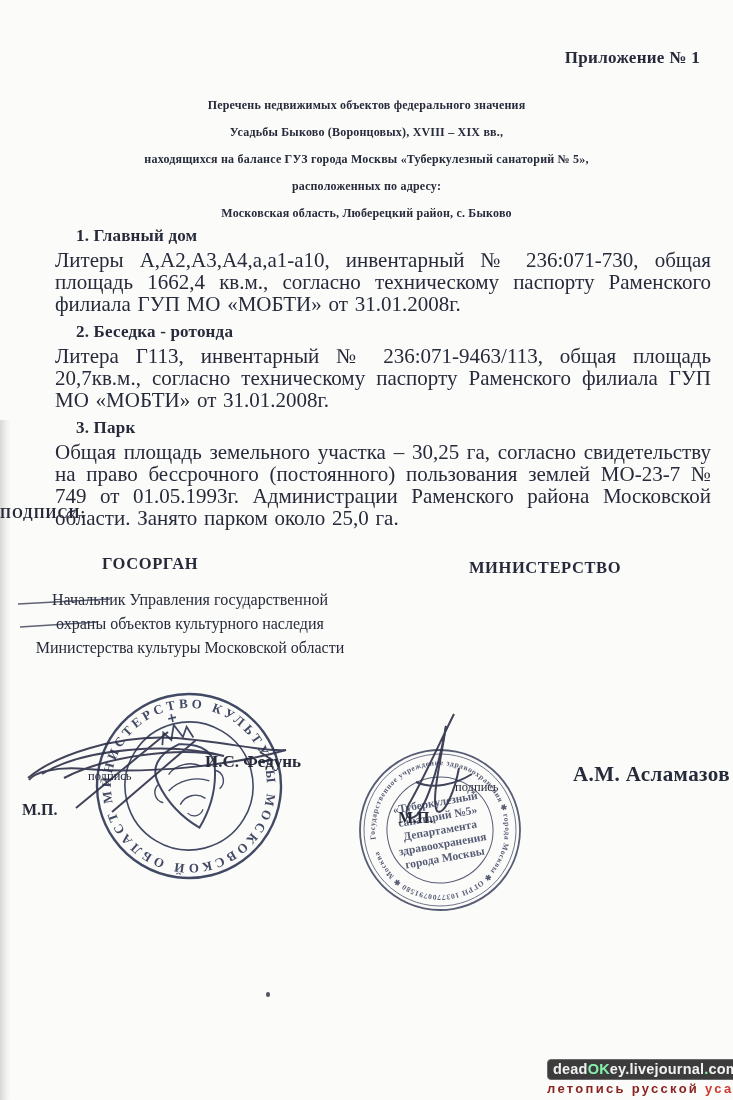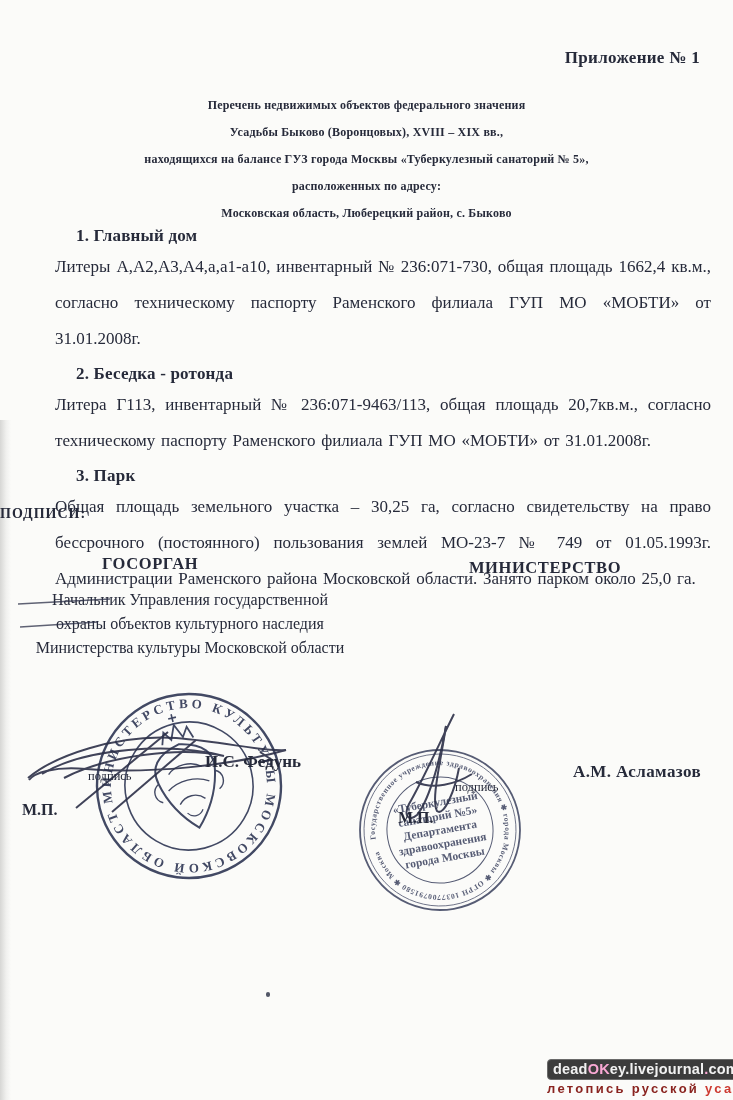--- a/index.html
+++ b/index.html
@@ -24,7 +24,7 @@
   .sections{position:absolute;top:219px;left:55px;width:656px;}
   .sec-heading{font-size:17px;font-weight:bold;line-height:27px;margin-top:3px;letter-spacing:.2px;margin-left:21px;}
   .sec-body{
-    font-size:17px;line-height:36px;text-align:justify;text-align-last:left;
+    font-size:21px;line-height:22px;text-align:justify;text-align-last:left;
     word-spacing:1.5px;margin-bottom:2px;
   }
   .podpisi{position:absolute;top:506px;left:0;width:733px;

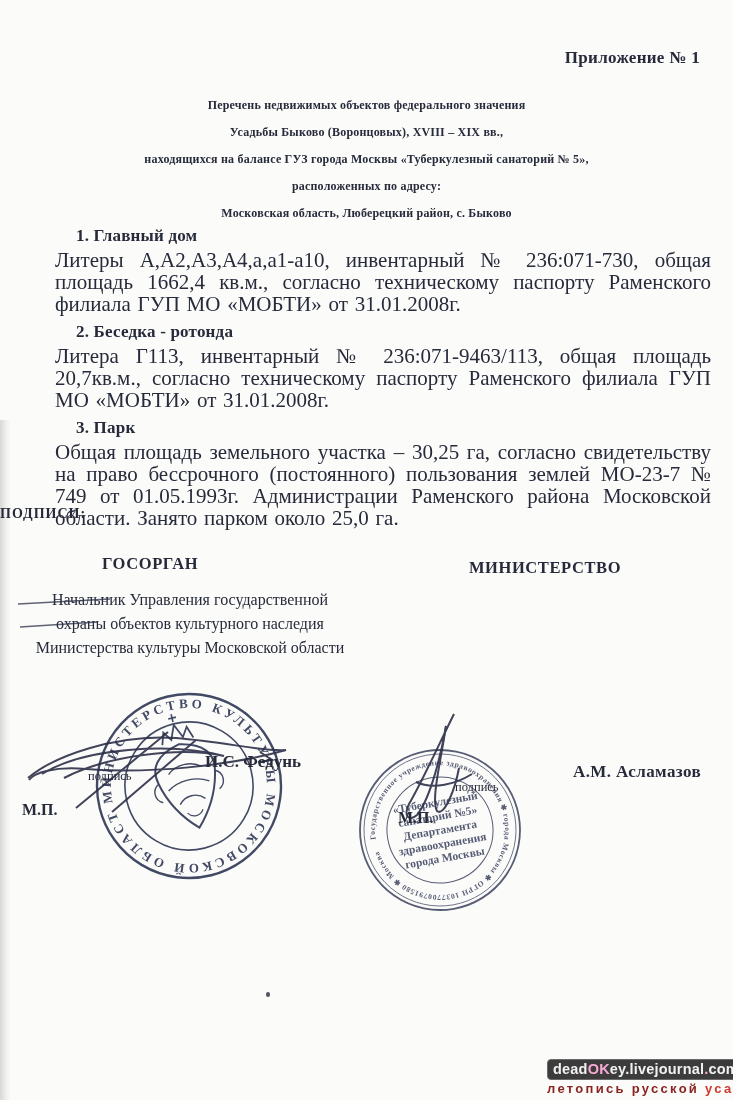--- a/index.html
+++ b/index.html
@@ -38,7 +38,7 @@
   .party-title-right{position:absolute;top:592px;left:378px;width:340px;text-align:center;
     font-size:16px;line-height:25px;}
   .name-left{position:absolute;top:752px;left:205px;font-size:17px;font-weight:bold;}
-  .name-right{position:absolute;top:762px;left:573px;font-size:17px;font-weight:bold;letter-spacing:.4px;}
+  .name-right{position:absolute;top:762px;left:573px;font-size:21px;font-weight:bold;letter-spacing:.4px;}
   .sign-label-left{position:absolute;top:769px;left:88px;font-size:12.5px;}
   .sign-label-right{position:absolute;top:780px;left:455px;font-size:12.5px;}
   .seal-left{position:absolute;top:801px;left:22px;font-size:16px;font-weight:bold;}

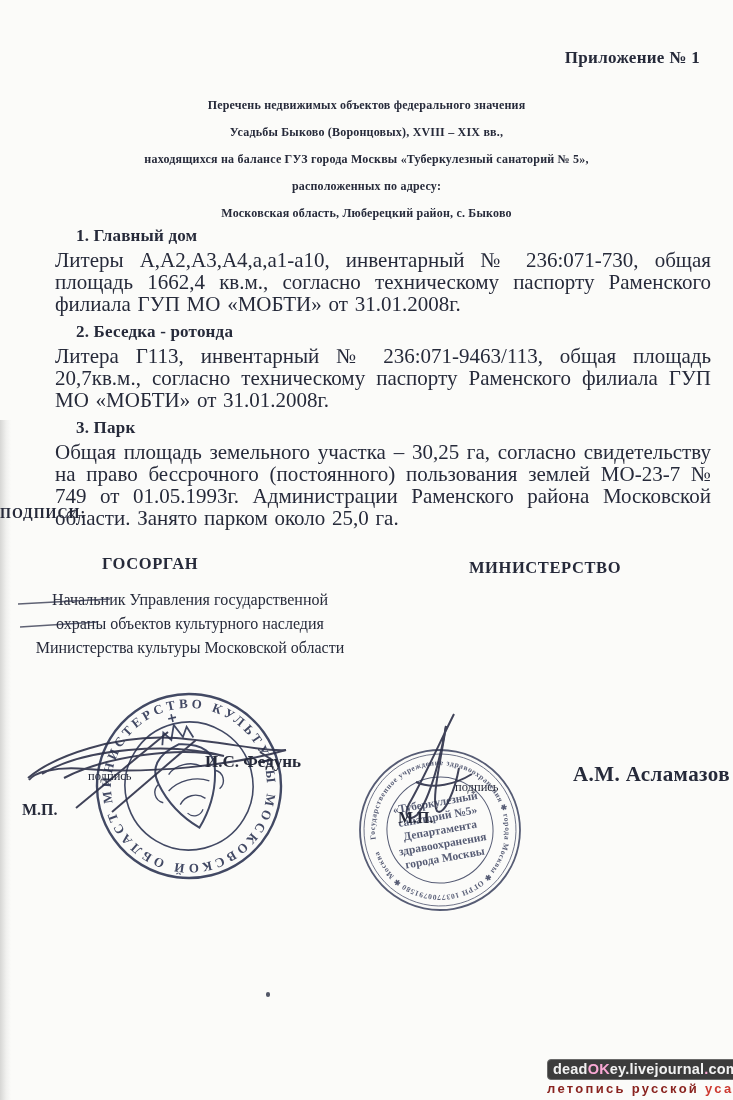--- a/index.html
+++ b/index.html
@@ -57,7 +57,7 @@
     padding:1px 5px 2px 5px;font-size:14.5px;font-weight:bold;letter-spacing:.2px;
     white-space:nowrap;color:#f2f2f2;display:inline-block;
   }
-  .wm-red{color:#f9a8d4;}
+  .wm-red{color:#86efac;}
   .wm-tagline{margin-top:1px;font-size:13px;font-weight:bold;letter-spacing:2.3px;
     white-space:nowrap;}
   .wm-tagline .t1{color:#8a2420;}

